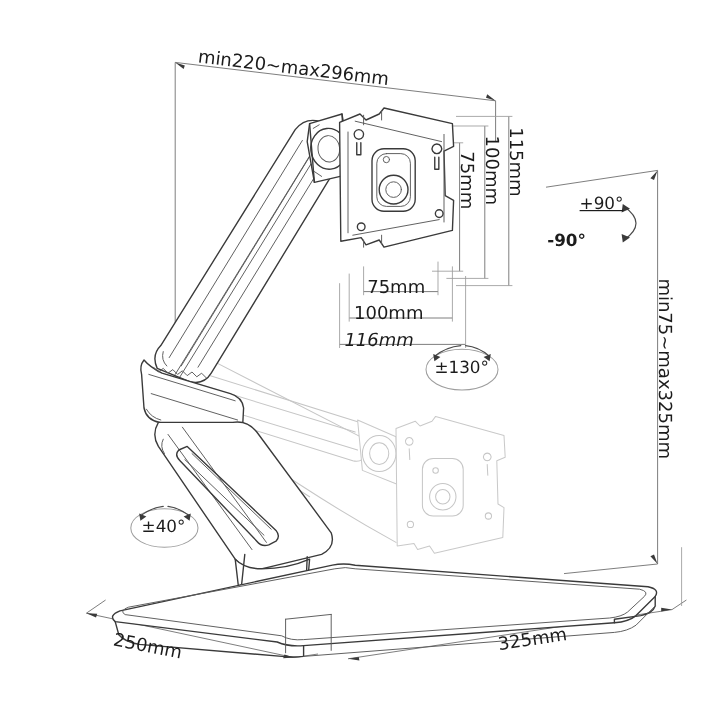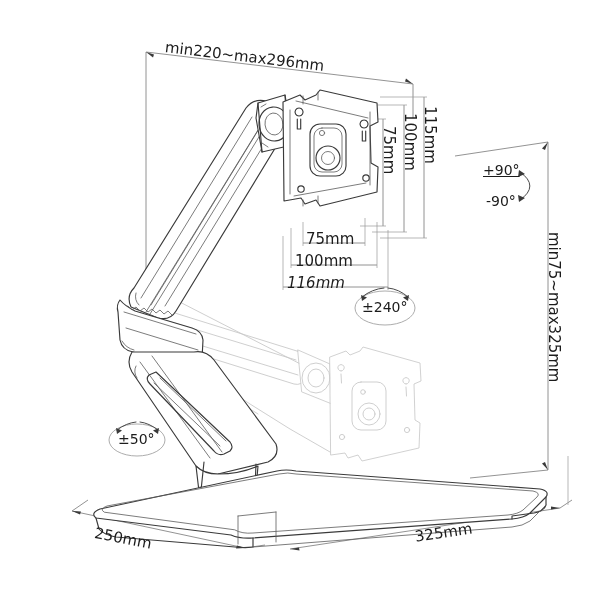--- a/index.html
+++ b/index.html
@@ -303,7 +303,7 @@
   <div class="lbl lbl-dim" style="left:414px; top:530px; transform: rotate(-8.5deg); transform-origin: left top;">325mm</div>
 
   <div class="lbl lbl-ang" style="left:483px; top:163px;text-decoration:underline;">+90°</div>
-  <div class="lbl lbl-ang" style="left:486px; top:194px;">-90°</div>
+  <div class="lbl lbl-ang" style="left:456px; top:194px;font-weight:bold;">-90°</div>
   <div class="lbl lbl-ang" style="left:362px; top:300px;">±240°</div>
   <div class="lbl lbl-ang" style="left:118px; top:432px;">±50°</div>
 

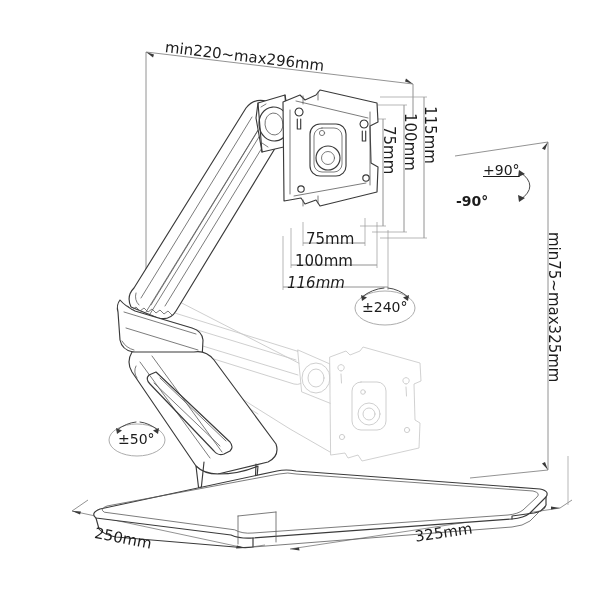--- a/index.html
+++ b/index.html
@@ -304,7 +304,7 @@
 
   <div class="lbl lbl-ang" style="left:483px; top:163px;text-decoration:underline;">+90°</div>
   <div class="lbl lbl-ang" style="left:456px; top:194px;font-weight:bold;">-90°</div>
-  <div class="lbl lbl-ang" style="left:362px; top:300px;">±240°</div>
+  <div class="lbl lbl-ang" style="left:362px; top:300px;">±130°</div>
   <div class="lbl lbl-ang" style="left:118px; top:432px;">±50°</div>
 
 </div>

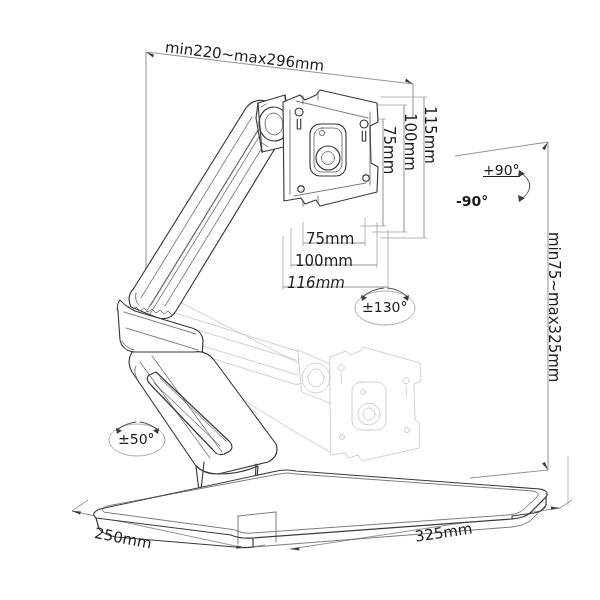--- a/index.html
+++ b/index.html
@@ -305,7 +305,7 @@
   <div class="lbl lbl-ang" style="left:483px; top:163px;text-decoration:underline;">+90°</div>
   <div class="lbl lbl-ang" style="left:456px; top:194px;font-weight:bold;">-90°</div>
   <div class="lbl lbl-ang" style="left:362px; top:300px;">±130°</div>
-  <div class="lbl lbl-ang" style="left:118px; top:432px;">±50°</div>
+  <div class="lbl lbl-ang" style="left:118px; top:432px;">±40°</div>
 
 </div>
 

